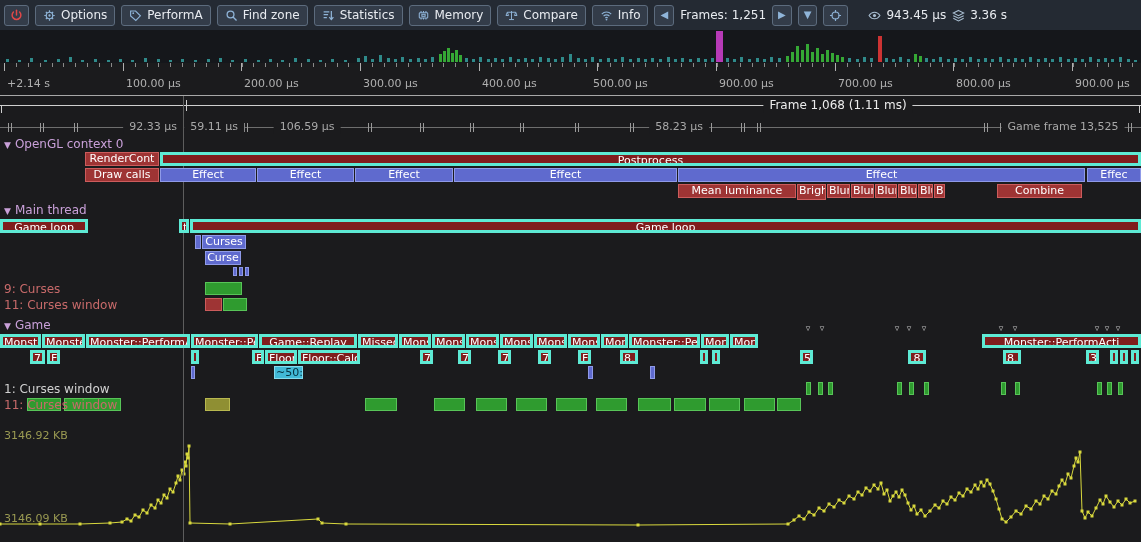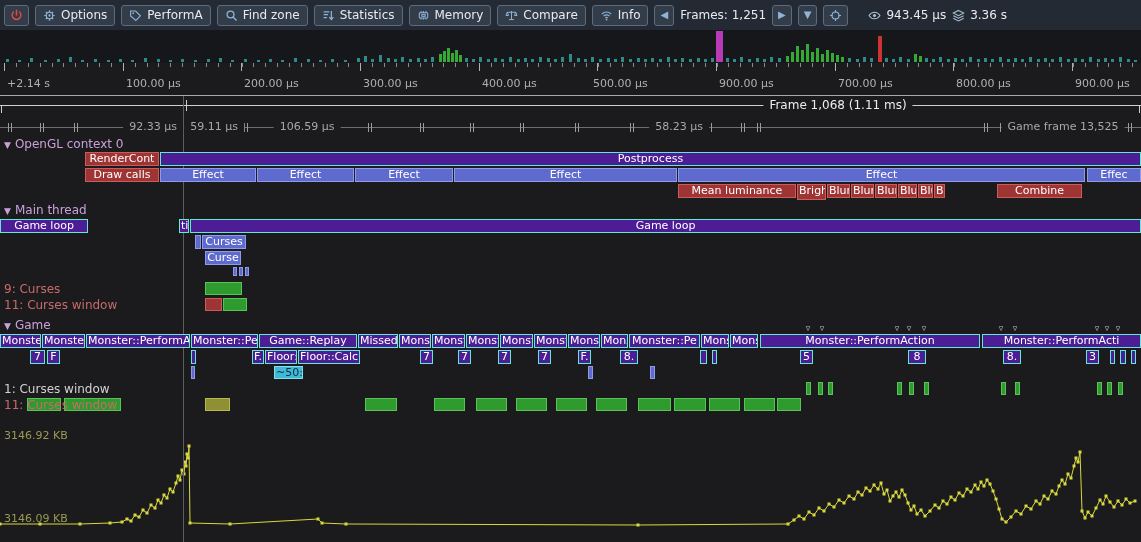--- a/index.html
+++ b/index.html
@@ -45,7 +45,7 @@
   .sechdr .hicon svg{width:12px;height:12px;display:block;}
   .bar{position:absolute;box-sizing:border-box;font-size:11px;line-height:12px;color:#fff;
        text-align:center;overflow:hidden;white-space:nowrap;padding:0 1px;}
-  .c-zone{background:#4c1d95;border:1px solid #5eead4;}
+  .c-zone{background:#7f1d1d;border:3px solid #5eead4;}
   .c-effect{background:#5f6ace;border:1px solid #8f9ae8;}
   .c-red{background:#9e3434;border:1px solid #cc5c5c;}
   .c-green{background:#2f9b2f;border:1px solid #58c458;}

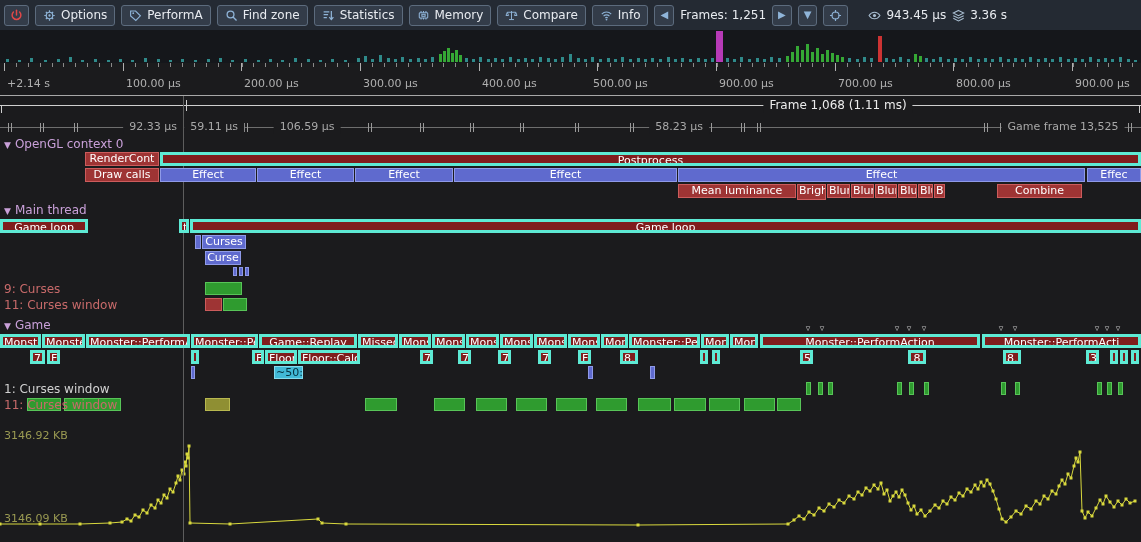--- a/index.html
+++ b/index.html
@@ -675,7 +675,6 @@
     <div class="bar c-zone" style="left: 629px; top: 334px; width: 71px; height: 14px;">Monster::Pe</div>
     <div class="bar c-zone" style="left: 701px; top: 334px; width: 28px; height: 14px;">Mons</div>
     <div class="bar c-zone" style="left: 730px; top: 334px; width: 28px; height: 14px;">Mons</div>
-    <div class="bar c-zone" style="left: 760px; top: 334px; width: 220px; height: 14px;">Monster::PerformAction</div>
     <div class="bar c-zone" style="left: 982px; top: 334px; width: 159px; height: 14px;">Monster::PerformActi</div>
     <div class="bar c-zone" style="left: 30px; top: 350px; width: 15px; height: 14px;">7</div>
     <div class="bar c-zone" style="left: 47px; top: 350px; width: 13px; height: 14px;">F</div>

